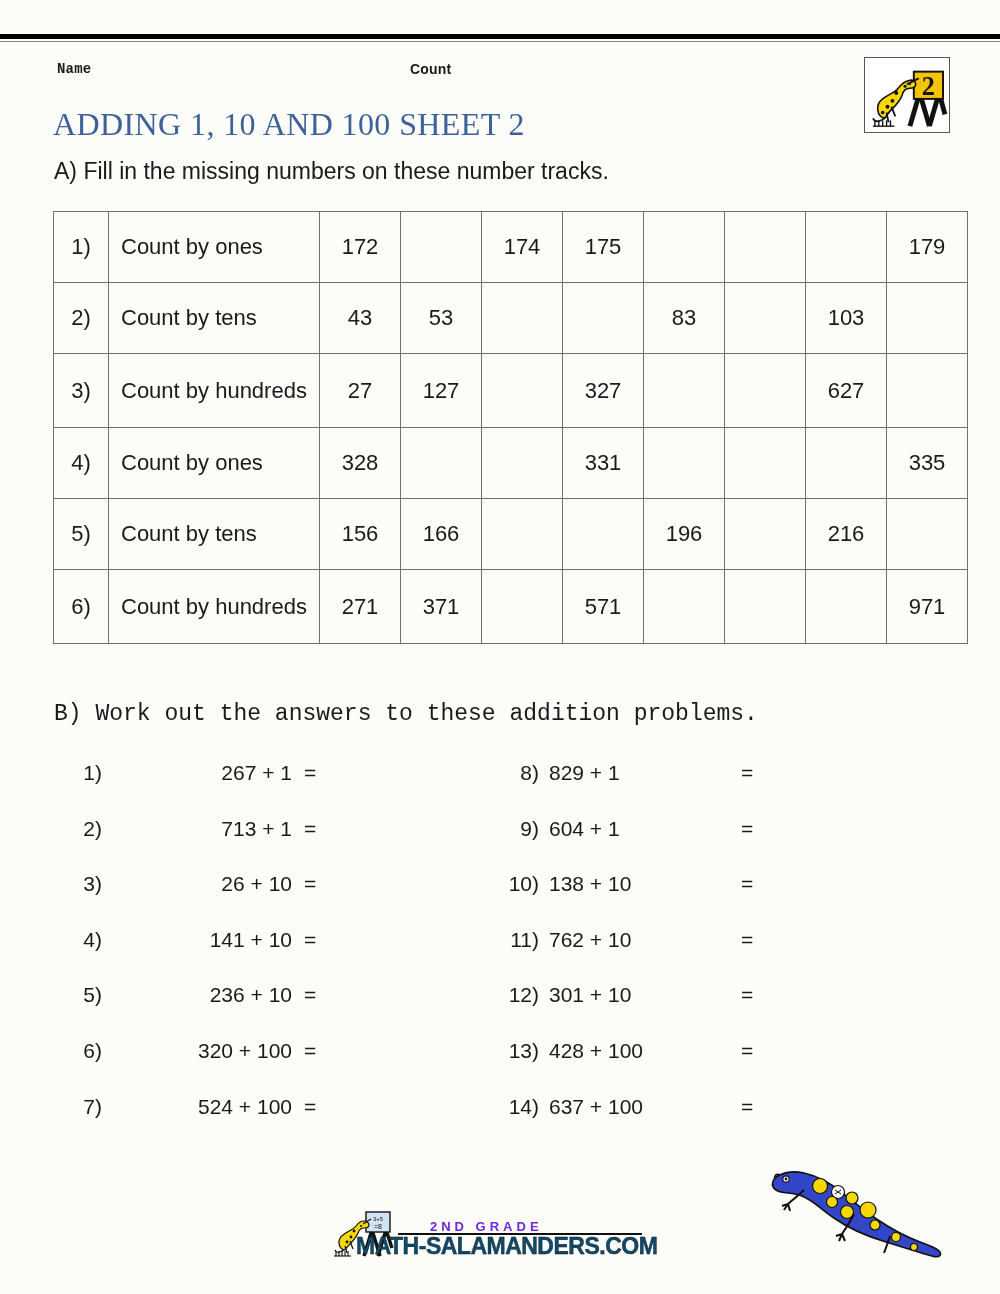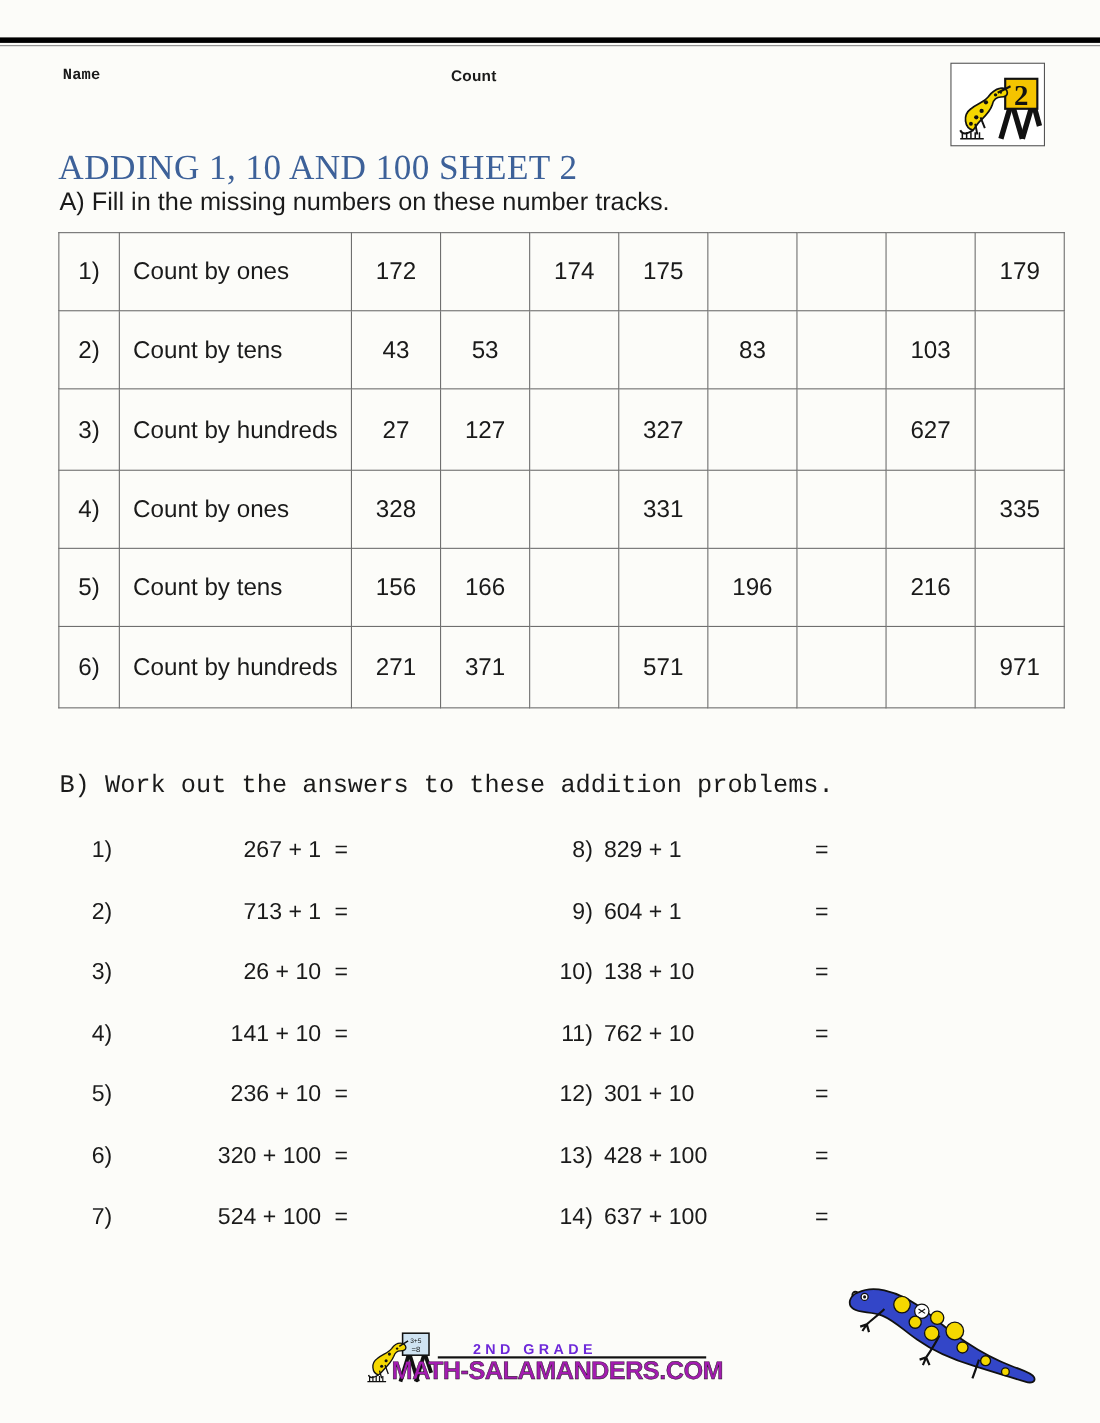--- a/index.html
+++ b/index.html
@@ -38,7 +38,7 @@
     position:absolute;left:53px;top:106px;
     font-family:"Liberation Serif", serif;
     font-size:32px;font-weight:normal;letter-spacing:.4px;
-    color:#3d6199;white-space:nowrap;margin-top:28px;
+    color:#3d6199;white-space:nowrap;
   }
   .sec-a{
     position:absolute;left:54px;top:158px;

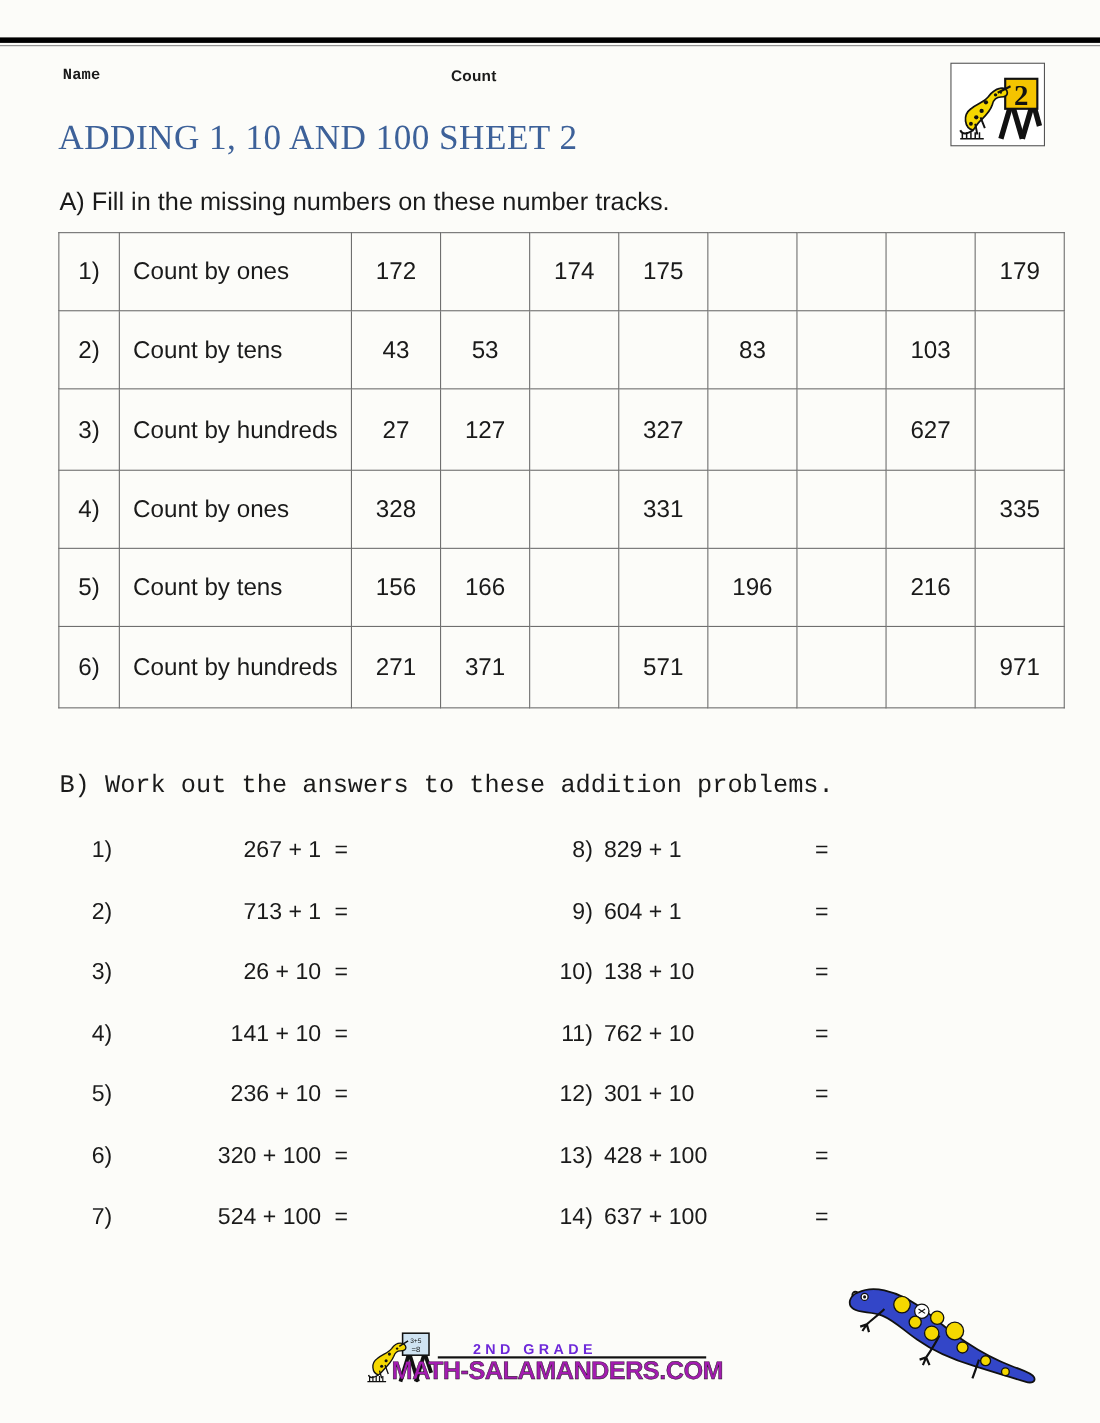--- a/index.html
+++ b/index.html
@@ -42,7 +42,7 @@
   }
   .sec-a{
     position:absolute;left:54px;top:158px;
-    font-size:23px;white-space:nowrap;margin-top:12px;
+    font-size:23px;white-space:nowrap;
   }
   .sec-b{
     position:absolute;left:54px;top:701px;

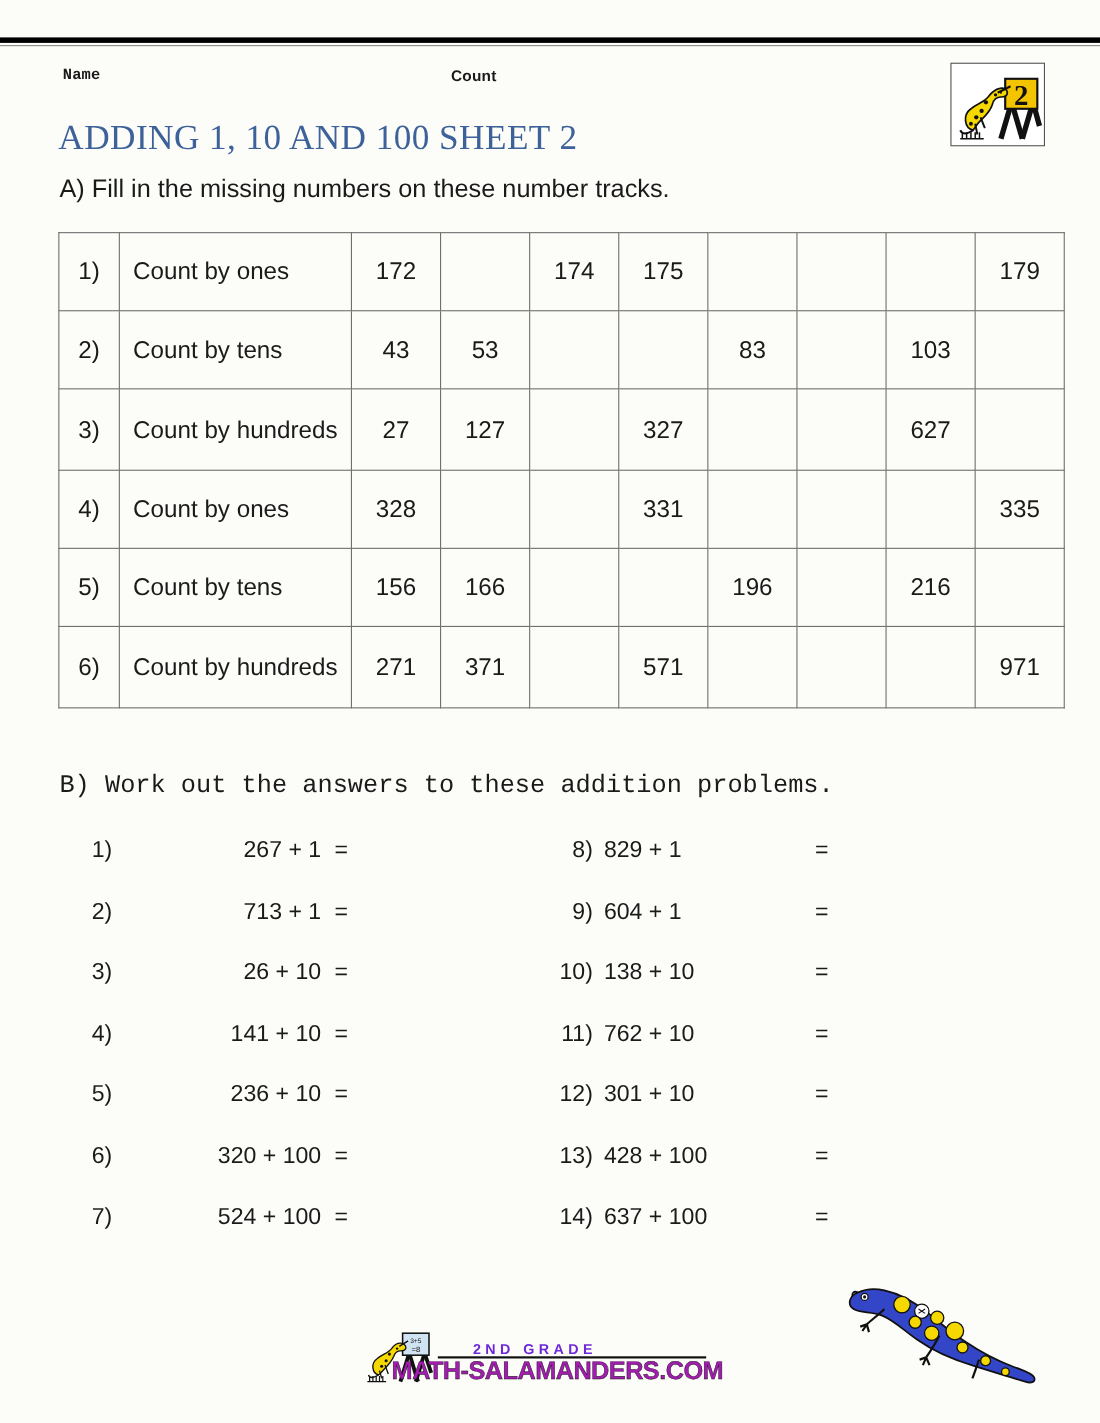--- a/index.html
+++ b/index.html
@@ -111,7 +111,7 @@
     position:absolute;left:356px;top:1233px;
     font-family:"Liberation Sans", sans-serif;
     font-size:23px;font-weight:bold;letter-spacing:-0.5px;
-    color:#a21caf;
+    color:#0c4a6e;
     -webkit-text-stroke:0.4px #111;
   }
   .foot-line{

